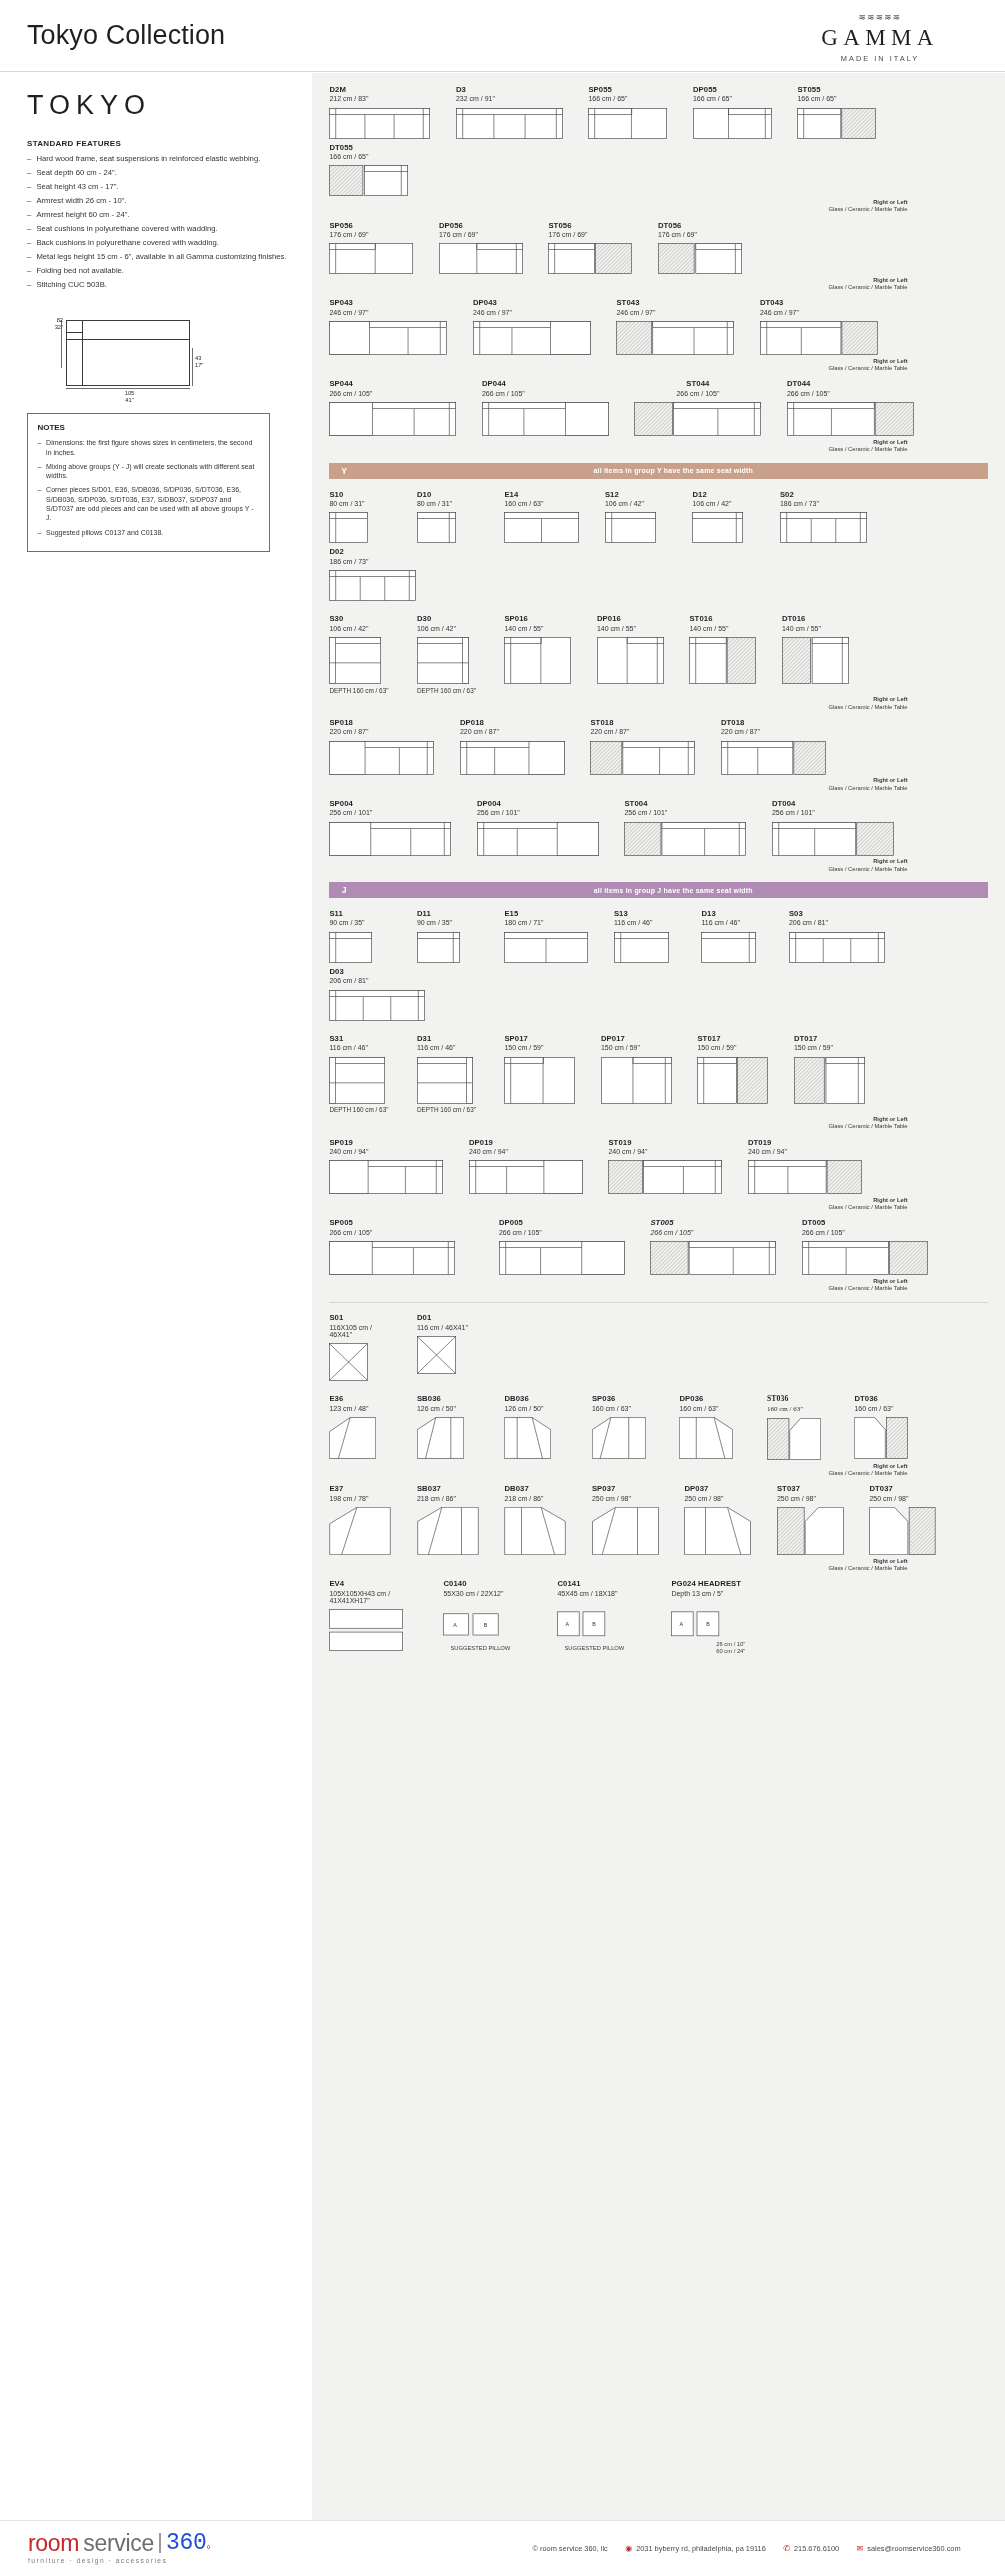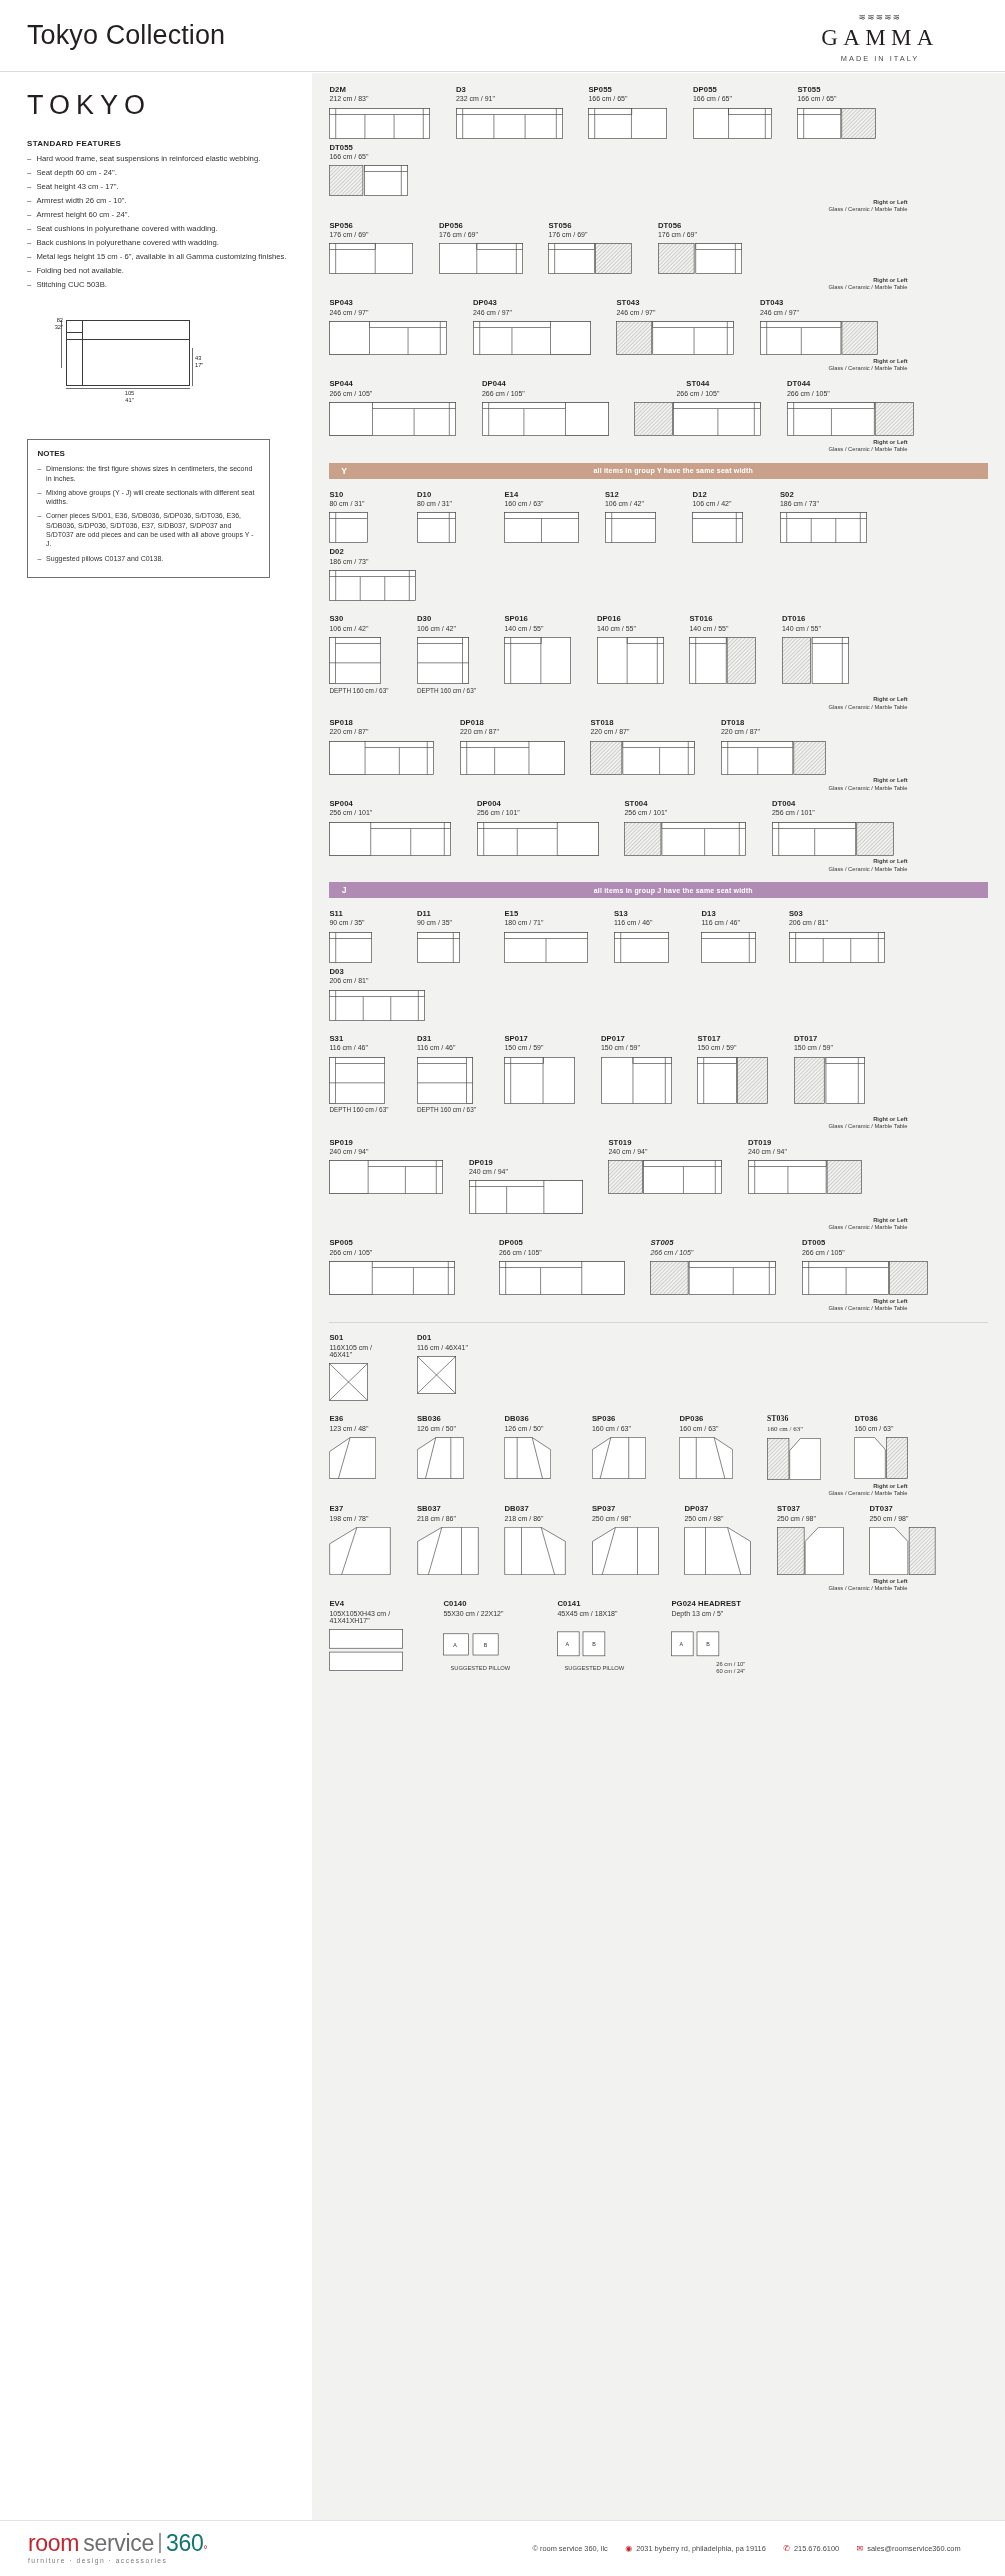--- a/index.html
+++ b/index.html
@@ -87,7 +87,7 @@
 
   
   .notes{
-    margin-top:30px; border:0.7px solid #6f6f6f; padding:9.4px 9.4px 9.4px 9.4px; width:243px;
+    margin-top:4px; border:0.7px solid #6f6f6f; padding:9.4px 9.4px 9.4px 9.4px; width:243px;
   }
   .notes-title{ font-size:8px; font-weight:bold; margin-bottom:6px; }
   .notes ul{ list-style:none; margin:0; padding:0; }

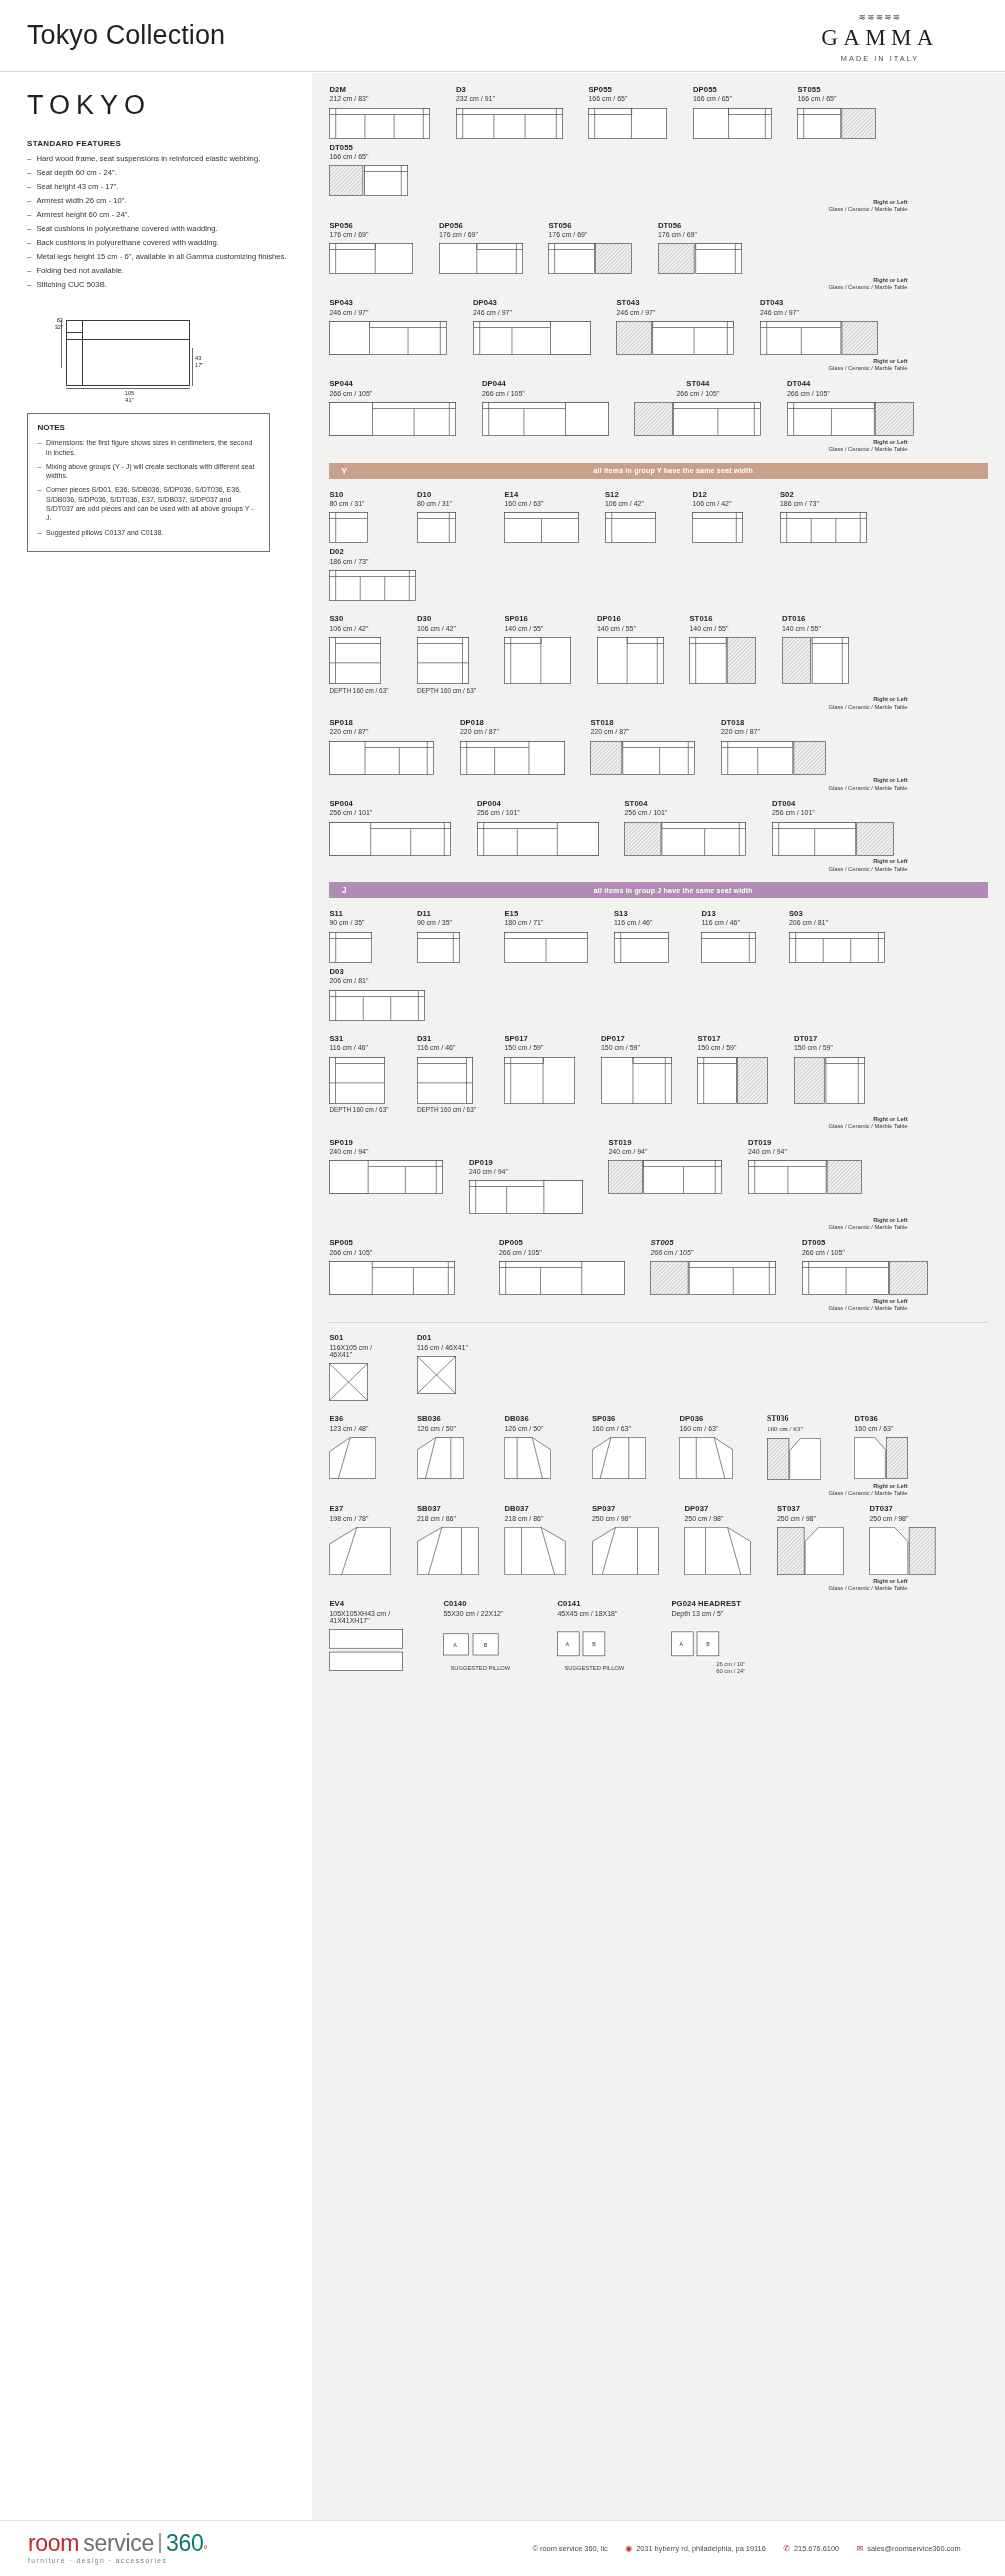--- a/index.html
+++ b/index.html
@@ -1168,7 +1168,7 @@
           </svg>
         </div>
       </div>
-      <div class="item" style="width: 114px; margin-top: 20px;">
+      <div class="item" style="width: 114px;">
         <div class="code">DP019</div>
         <div class="dims">240 cm / 94"</div>
         <div class="art">

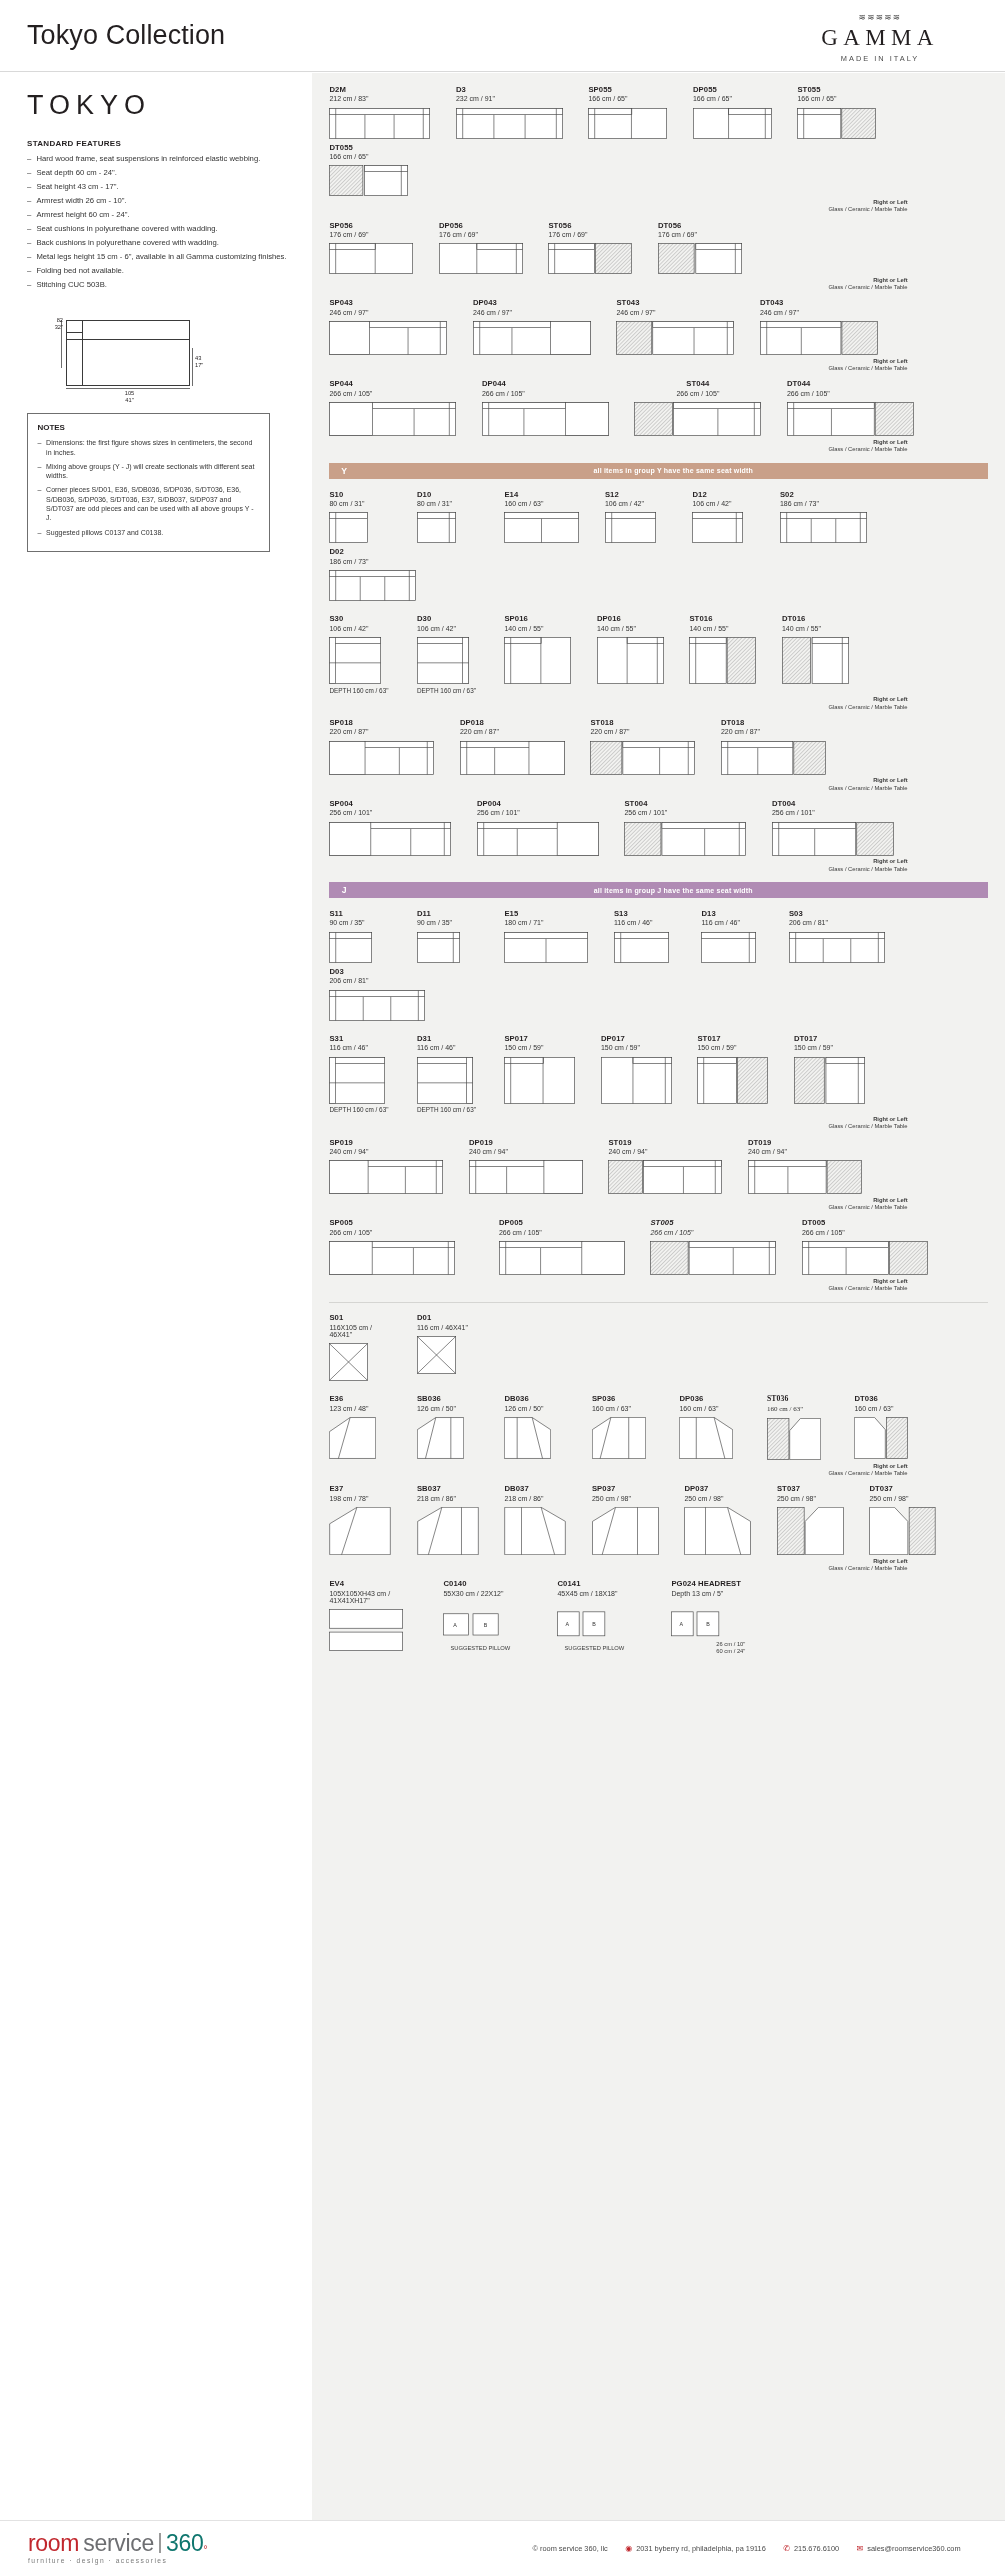--- a/index.html
+++ b/index.html
@@ -139,7 +139,7 @@
   .logo-room{ font-size:23px; color:#c1272d; letter-spacing:-0.3px; }
   .logo-service{ font-size:23px; color:#6d6e71; letter-spacing:-0.3px; margin-left:4px;}
   .logo-bar{ width:1.3px; height:20px; background:#9a9a9a; margin:0 5.4px 2px 5.4px; }
-  .logo-360{ font-size:23px; color:#0f766e; letter-spacing:-0.3px; }
+  .logo-360{ font-size:23px; color:#1d4ed8; letter-spacing:-0.3px;font-family:Liberation Mono, monospace; }
   .logo-deg{ font-size:10px; color:#c1272d; vertical-align:super; }
   .logo-sub{ font-size:6.7px; color:#7a7a7a; letter-spacing:1.5px; margin-top:2.7px; }
   .foot-info{

